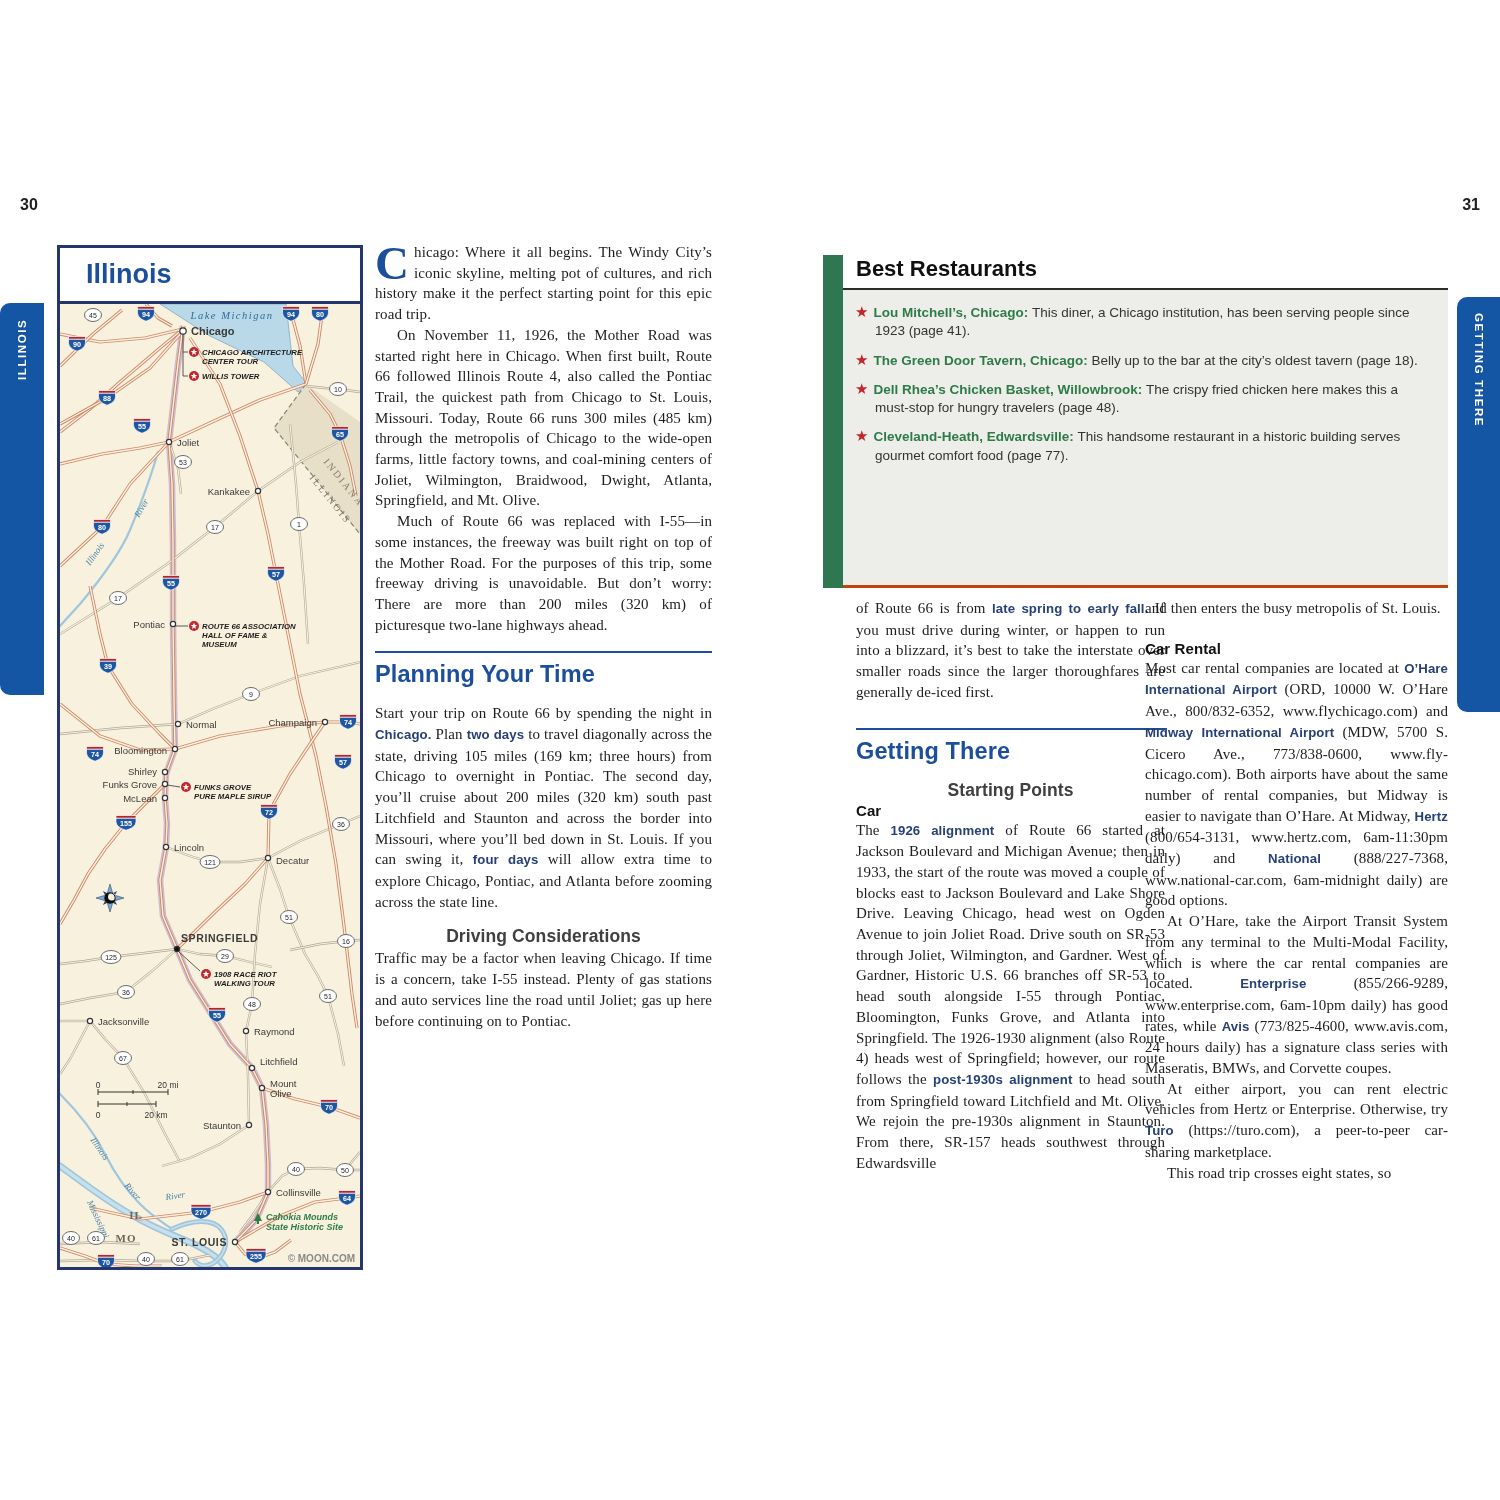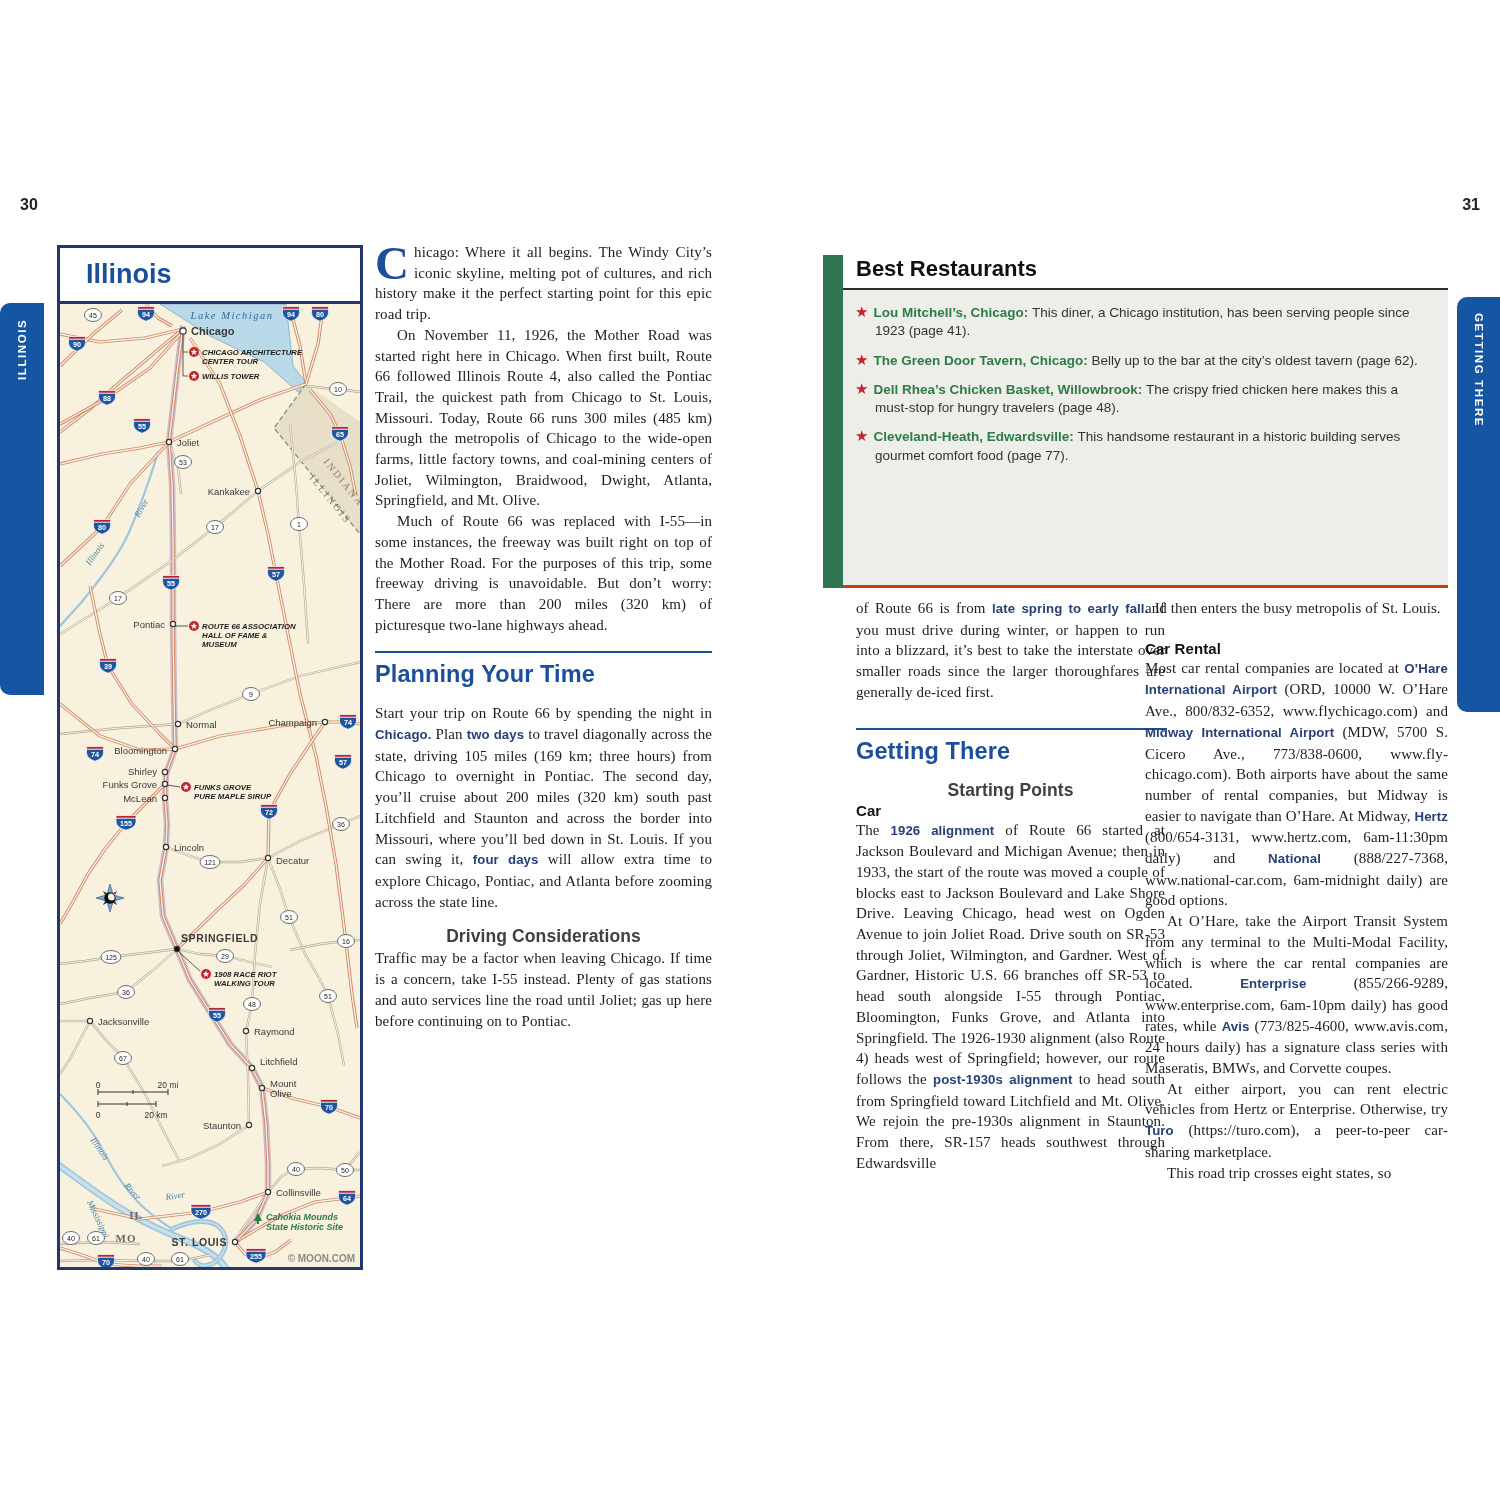--- a/index.html
+++ b/index.html
@@ -538,7 +538,7 @@
     <div class="best-title">Best Restaurants</div>
     <div class="best-content" id="best-items">
         <div class="best-item"><span class="star">★</span><span class="bname">Lou Mitchell’s, Chicago: </span><span>This diner, a Chicago institution, has been serving people since 1923 (page 41).</span></div>
-        <div class="best-item"><span class="star">★</span><span class="bname">The Green Door Tavern, Chicago: </span><span>Belly up to the bar at the city’s oldest tavern (page 62).</span></div>
+        <div class="best-item"><span class="star">★</span><span class="bname">The Green Door Tavern, Chicago: </span><span>Belly up to the bar at the city’s oldest tavern (page 18).</span></div>
         <div class="best-item"><span class="star">★</span><span class="bname">Dell Rhea’s Chicken Basket, Willowbrook: </span><span>The crispy fried chicken here makes this a must-stop for hungry travelers (page 48).</span></div>
         <div class="best-item"><span class="star">★</span><span class="bname">Cleveland-Heath, Edwardsville: </span><span>This handsome restaurant in a historic building serves gourmet comfort food (page 77).</span></div>
       </div>

